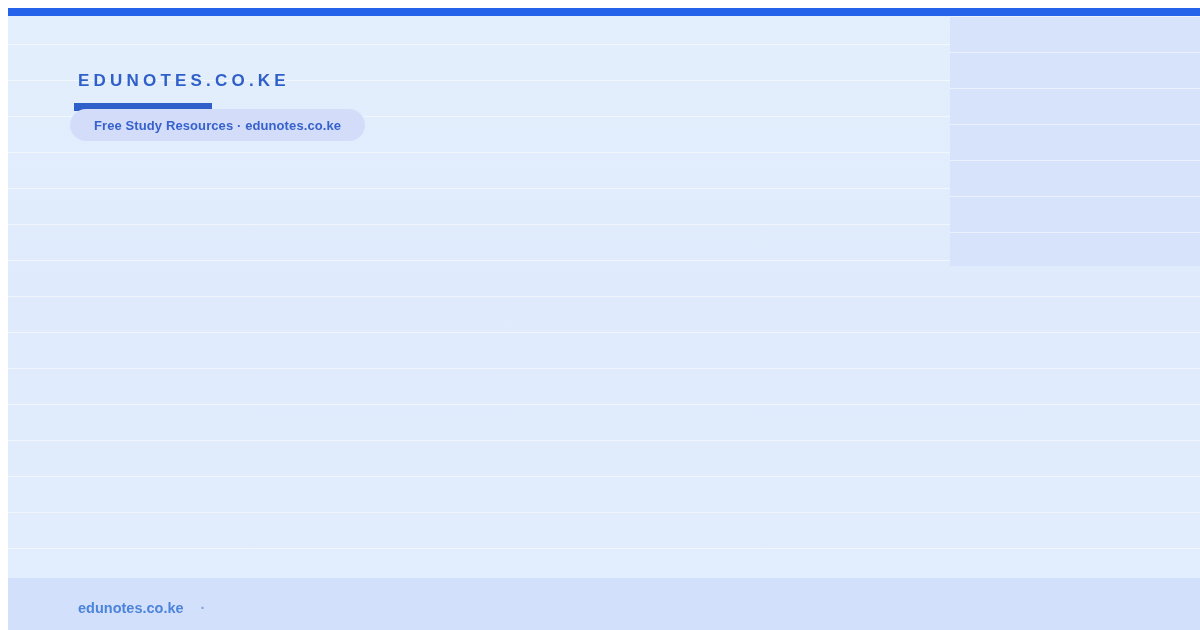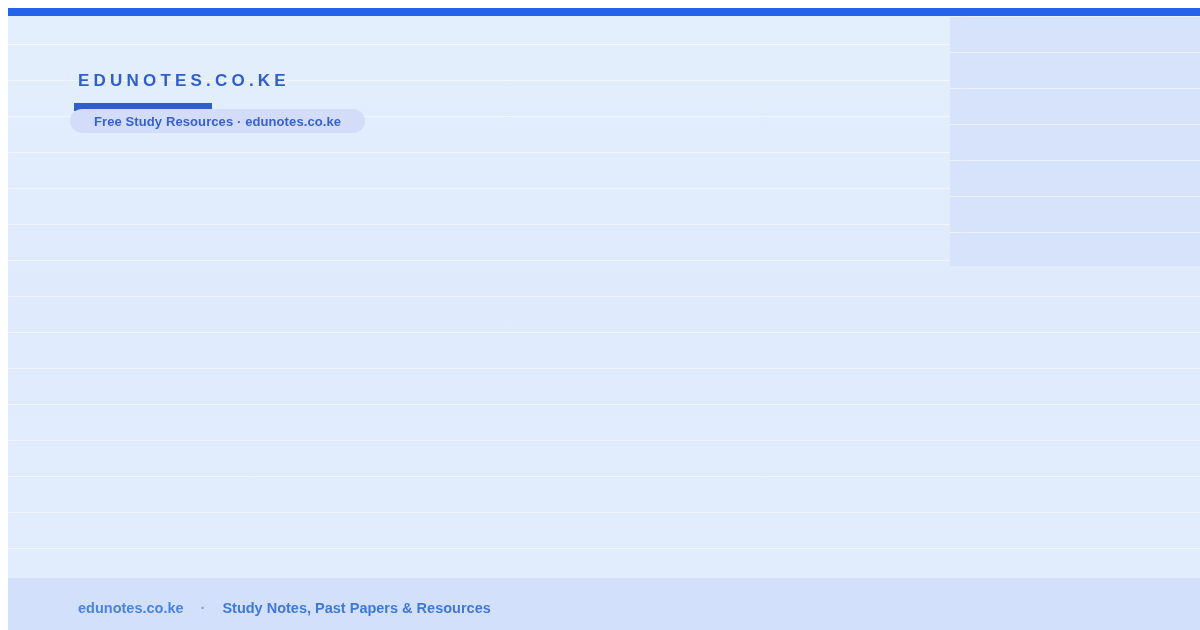--- a/index.html
+++ b/index.html
@@ -76,7 +76,7 @@
   
   #badge {
     position:absolute; left:62px; top:101px;
-    height:24px;
+    height:32px;
     display:flex; align-items:center;
     padding:0 20px;
     background:#d3ddfa;

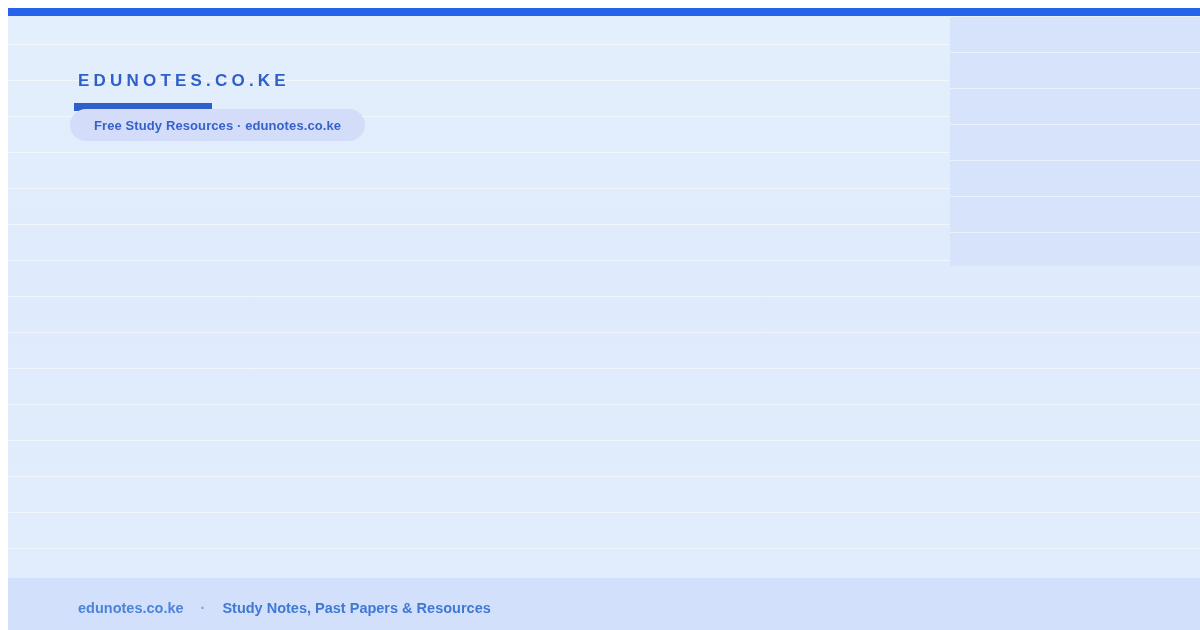--- a/index.html
+++ b/index.html
@@ -150,7 +150,6 @@
     <div id="footer-inner">
       <span id="footer-site">edunotes.co.ke</span>
       <span id="footer-sep">·</span>
-      <span id="footer-tag">Study Notes, Past Papers &amp; Resources</span>
     </div>
   </div>
 

